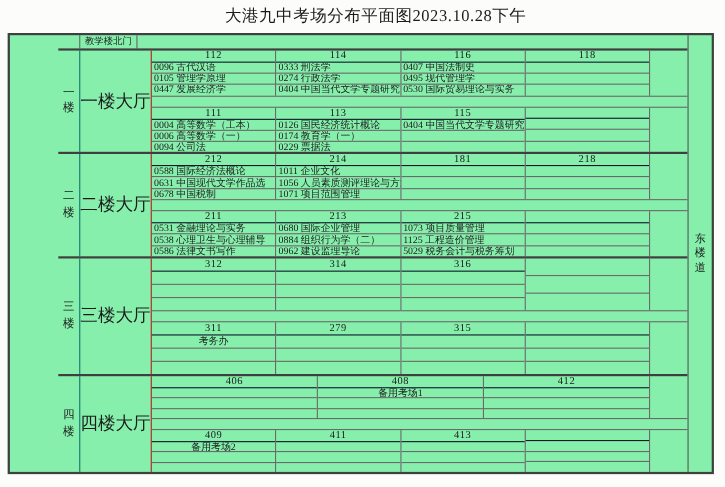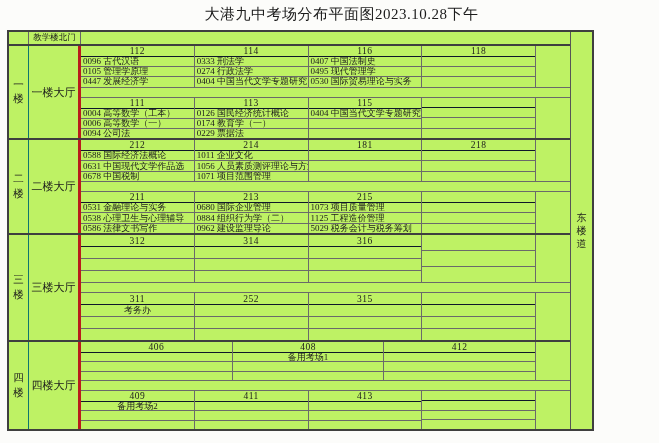--- a/index.html
+++ b/index.html
@@ -14,8 +14,8 @@
   }
 
   .plan {
-    position: absolute; left: 7px; top: 30px; width: 587px; height: 401px;
-    border: 2px solid #3f3f3f; display: flex; background: #bef264;
+    position: absolute; left: 7px; top: 30px; width: 642px; height: 401px;
+    border: 2px solid #3f3f3f; display: flex; background: #86efac; padding-left: 44px;
   }
   .plan-left { flex: 1 1 auto; display: flex; flex-direction: column; min-width: 0; }
 

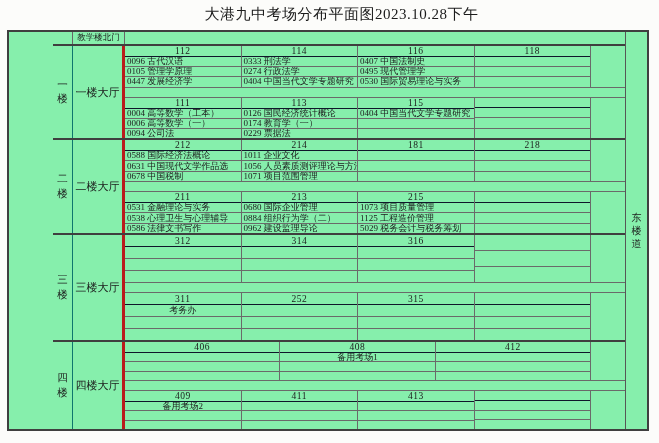--- a/index.html
+++ b/index.html
@@ -48,9 +48,9 @@
     word-break: break-all; padding: 0 3px;
   }
   .hall-label {
-    flex: 0 0 52px; border-right: 3px solid #b91c1c;
-    display: flex; align-items: center; justify-content: center;
-    font-size: 11px; white-space: nowrap;
+    flex: 0 0 52px; border-right: 1px solid #b91c1c;
+    display: flex; align-items: center; justify-content: center;
+    font-size: 16px; white-space: nowrap;
   }
 
   .room-area { flex: 1 1 auto; display: flex; flex-direction: column; min-width: 0; }

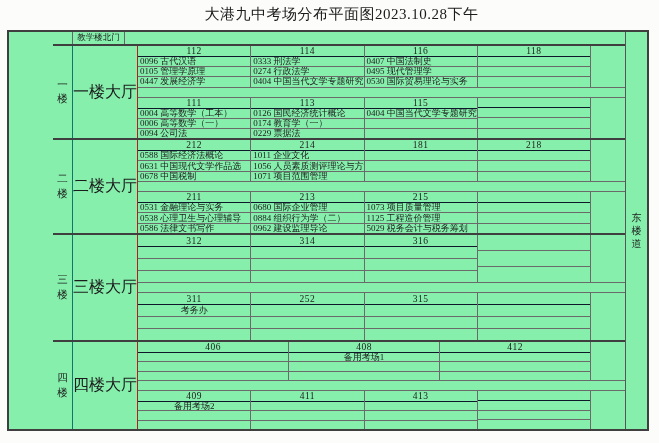--- a/index.html
+++ b/index.html
@@ -257,7 +257,7 @@
                     <div class="course-row centered"></div>
                   </div>
                   <div class="room-col">
-                    <div class="room-header">252</div>
+                    <div class="room-header">279</div>
                     <div class="course-row"></div>
                     <div class="course-row"></div>
                     <div class="course-row"></div>

